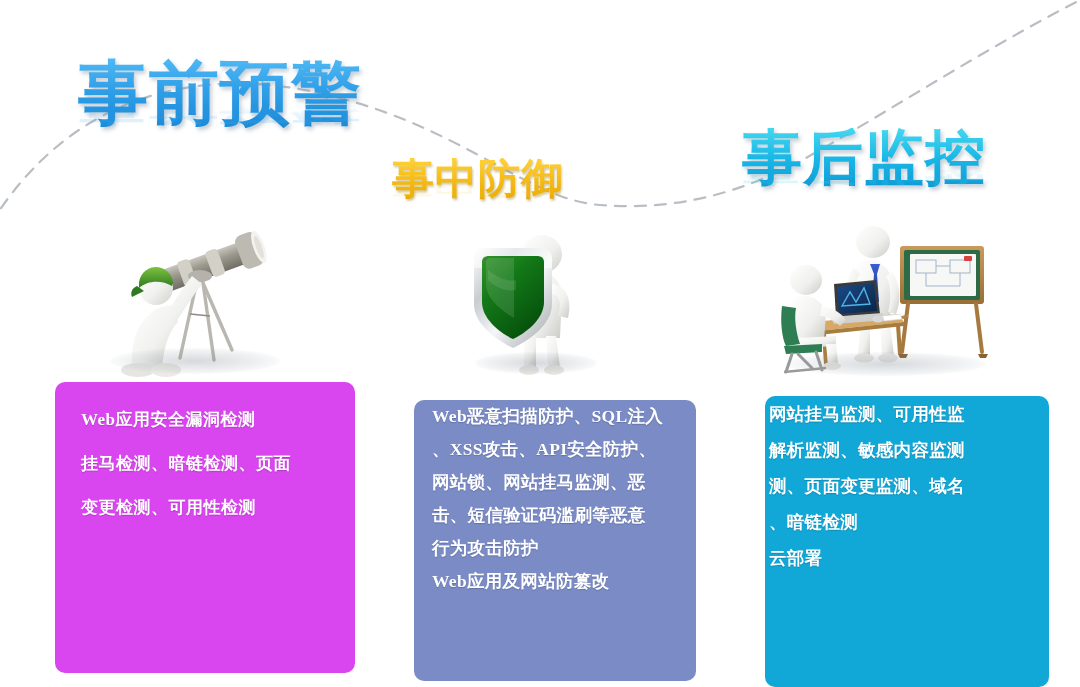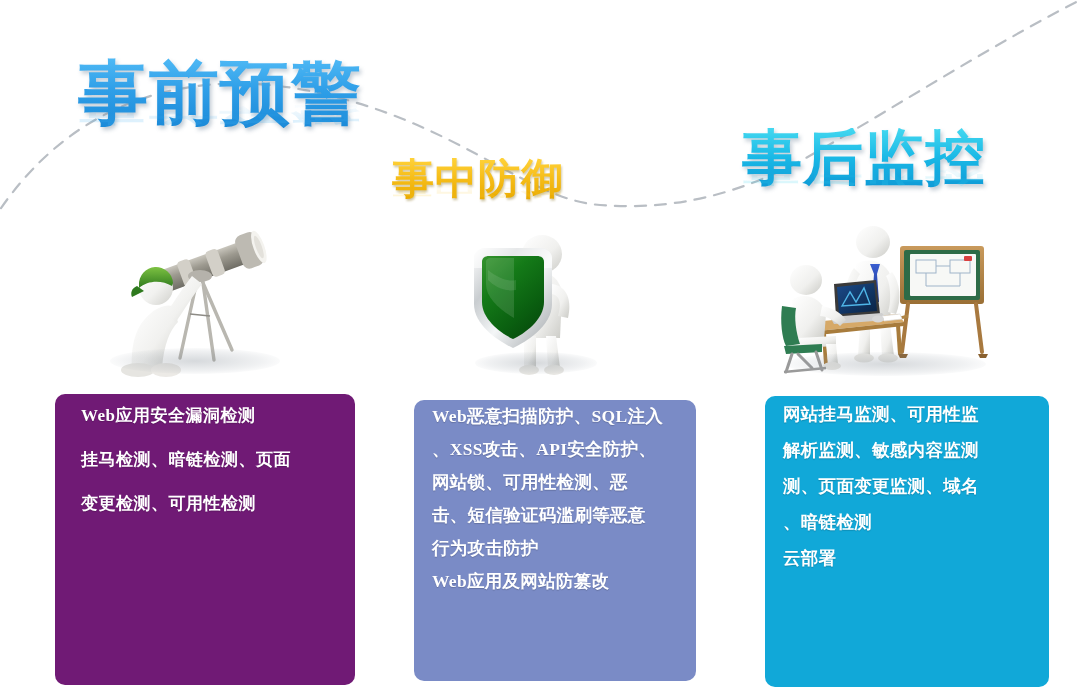--- a/index.html
+++ b/index.html
@@ -76,7 +76,7 @@
     font-weight:bold;
     text-shadow:0 1px 1px rgba(0,0,0,.18);
   }
-  #card-1{left:55px;top:394px;width:300px;height:291px;background:#701a75;padding:0 26px;}
+  #card-1{left:55px;top:382px;width:300px;height:291px;background:#d946ef;padding:16px 26px;}
   #card-1 p{font-size:17px;line-height:44px;letter-spacing:.5px;}
   #card-2{left:414px;top:400px;width:282px;height:281px;background:#7a8bc6;padding:0 18px;}
   #card-2 p{font-size:17.5px;line-height:33px;letter-spacing:.3px;}

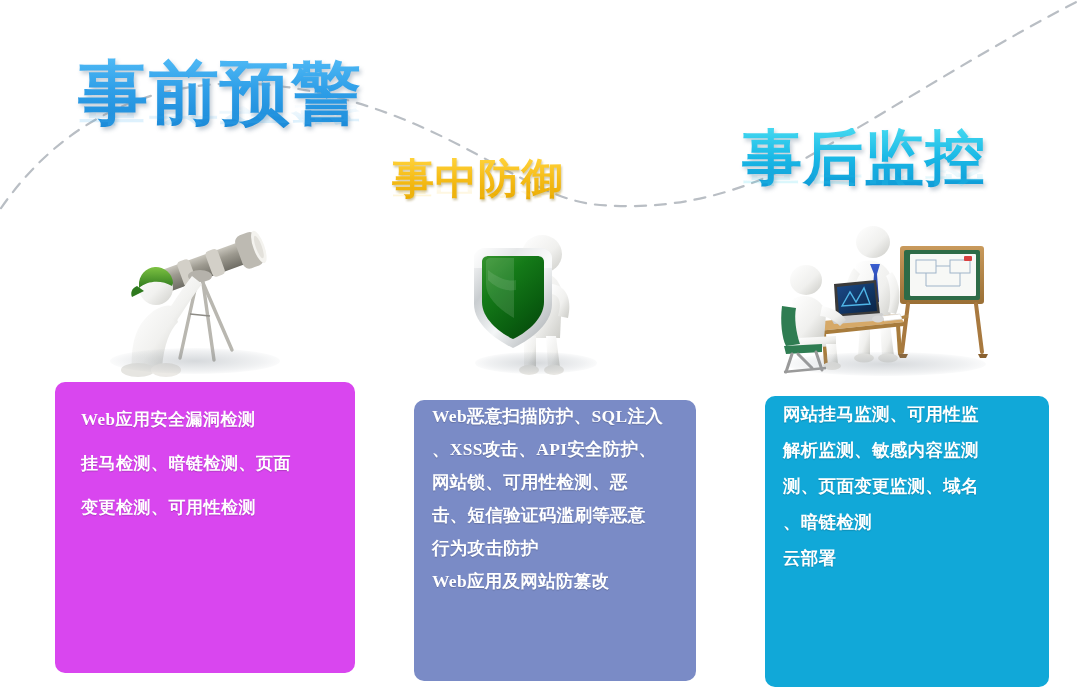--- a/index.html
+++ b/index.html
@@ -80,7 +80,7 @@
   #card-1 p{font-size:17px;line-height:44px;letter-spacing:.5px;}
   #card-2{left:414px;top:400px;width:282px;height:281px;background:#7a8bc6;padding:0 18px;}
   #card-2 p{font-size:17.5px;line-height:33px;letter-spacing:.3px;}
-  #card-3{left:765px;top:396px;width:284px;height:291px;background:#11a8d8;padding:0 18px;}
+  #card-3{left:765px;top:396px;width:284px;height:291px;background:#11a8d8;padding:0 4px;}
   #card-3 p{font-size:17.5px;line-height:36px;letter-spacing:.3px;}
 </style>
 </head>

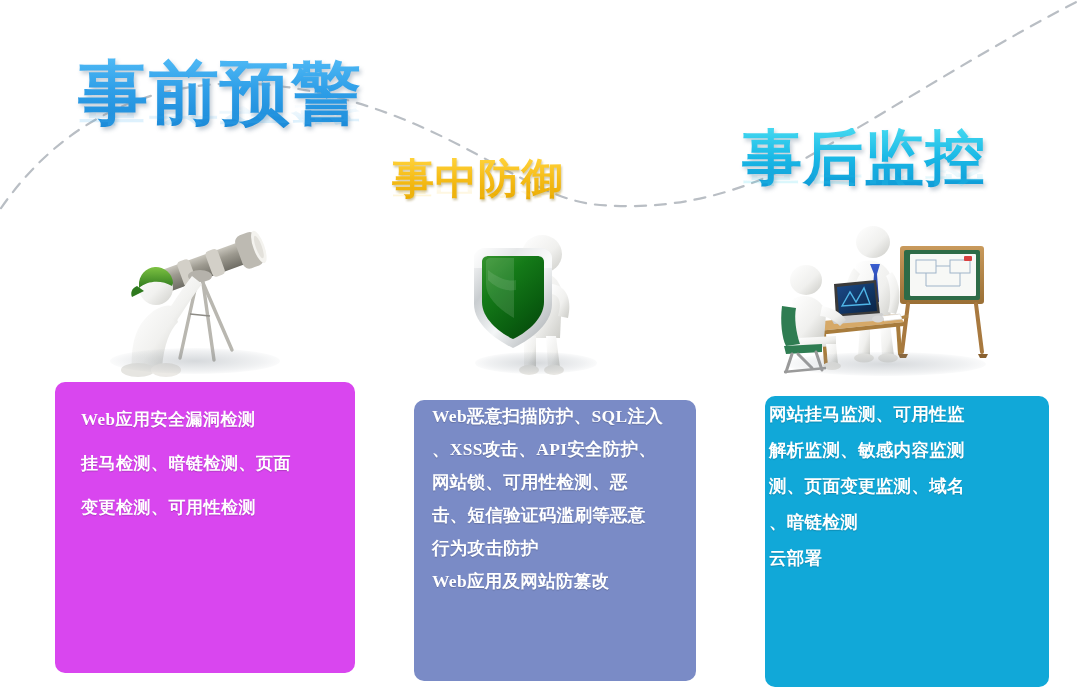--- a/index.html
+++ b/index.html
@@ -311,7 +311,7 @@
   <div class="card" id="card-2">
     <p>Web恶意扫描防护、SQL注入</p>
     <p>、XSS攻击、API安全防护、</p>
-    <p>网站锁、可用性检测、恶</p>
+    <p>网站锁、网站挂马监测、恶</p>
     <p>击、短信验证码滥刷等恶意</p>
     <p>行为攻击防护</p>
     <p>Web应用及网站防篡改</p>

